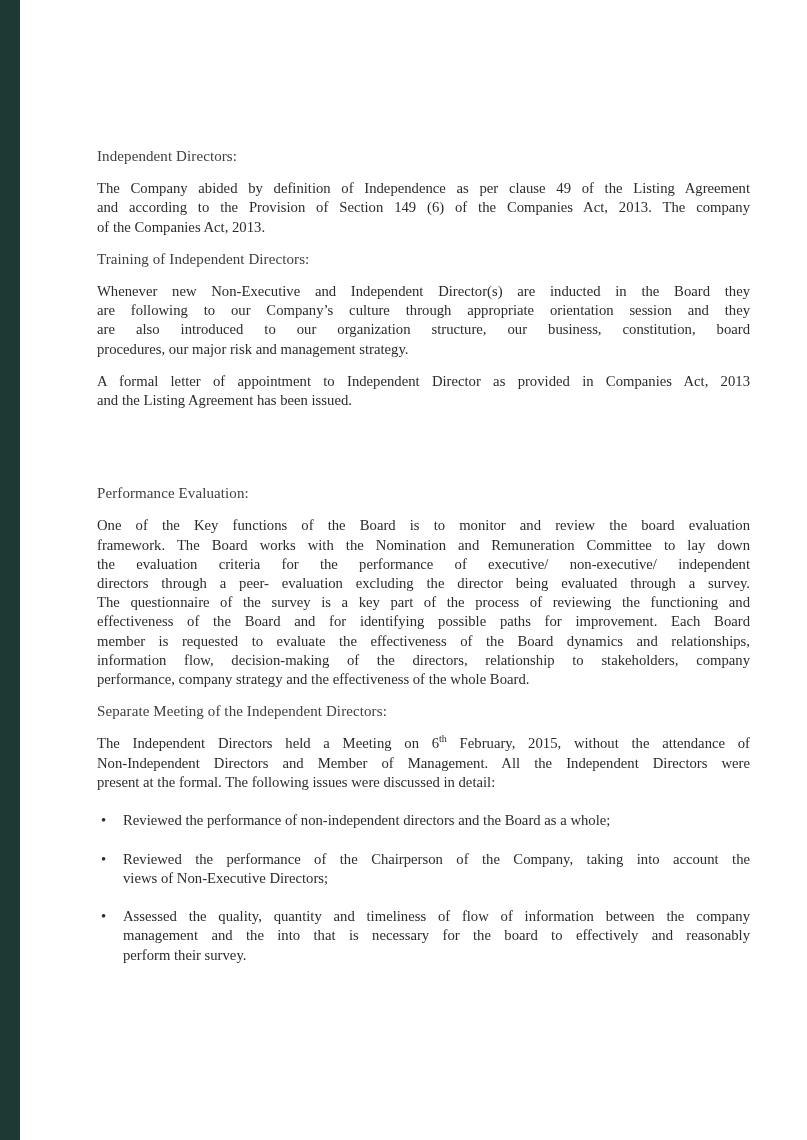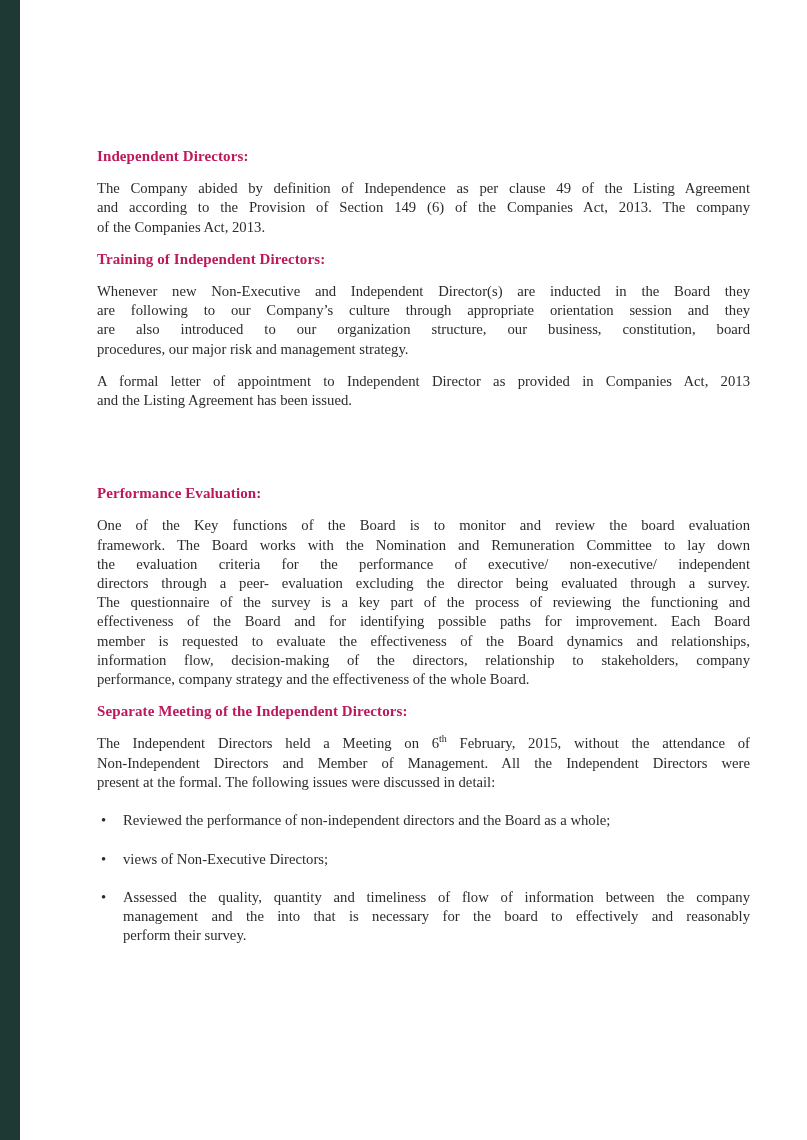--- a/index.html
+++ b/index.html
@@ -31,8 +31,8 @@
     margin: 0;
     font-size: 15px;
     line-height: 19.2px;
-    font-weight: bold;
-    color: #be185d;
+    font-weight: normal;
+    color: #404040;
     letter-spacing: 0.1px;
   }
   .para { margin-left: 0; }

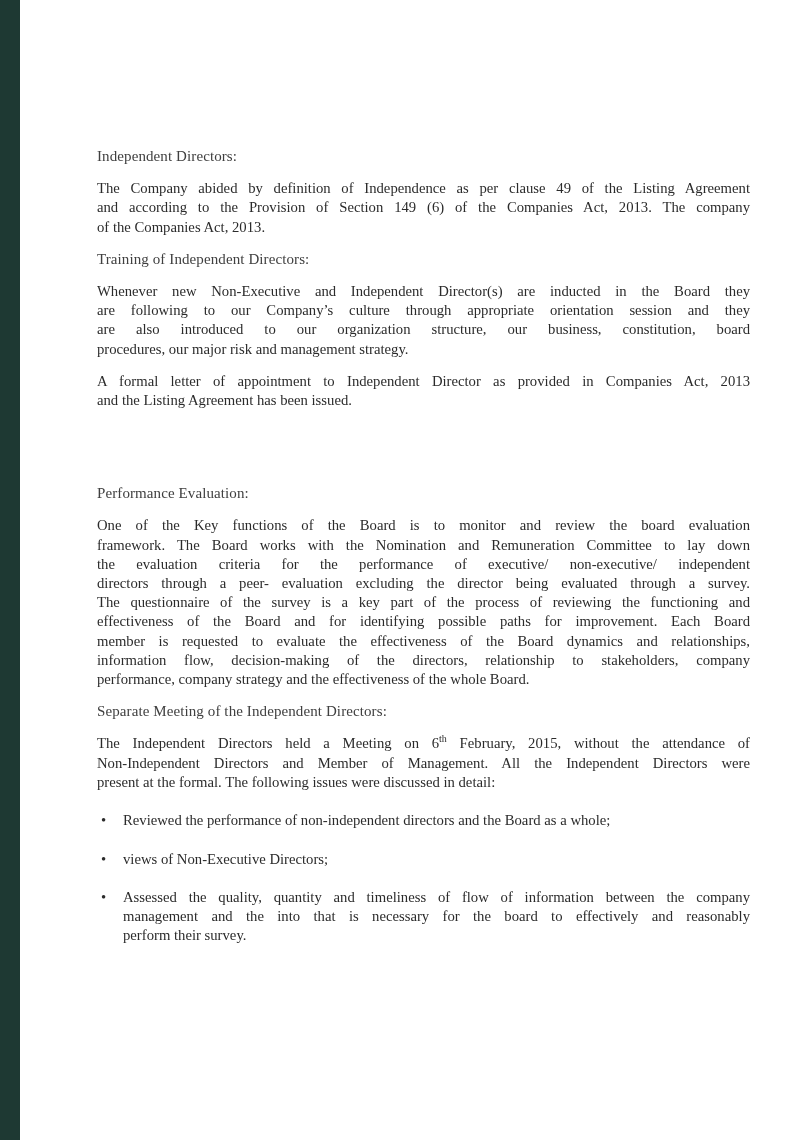--- a/index.html
+++ b/index.html
@@ -119,6 +119,7 @@
       </li>
       <li>
         <span class="bullet-marker">•</span>
+        <div class="line">Reviewed the performance of the Chairperson of the Company, taking into account the</div>
         <div class="line last">views of Non-Executive Directors;</div>
       </li>
       <li>

